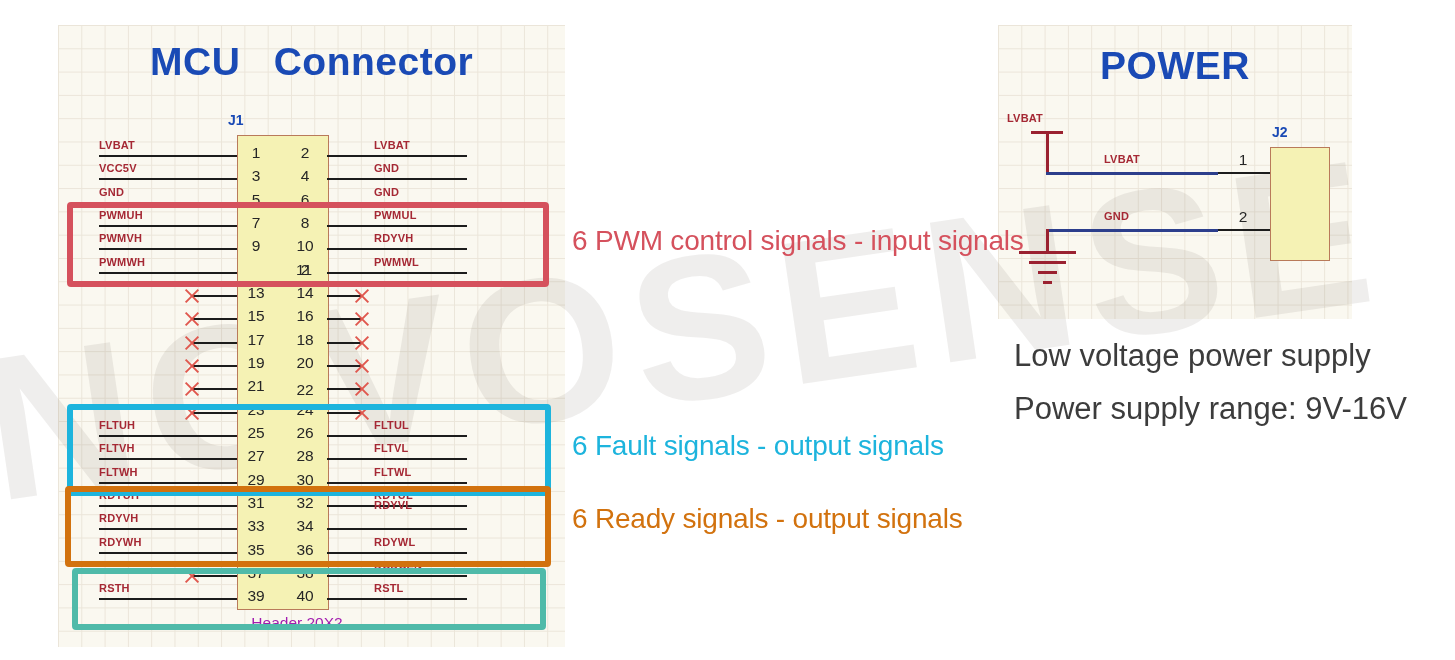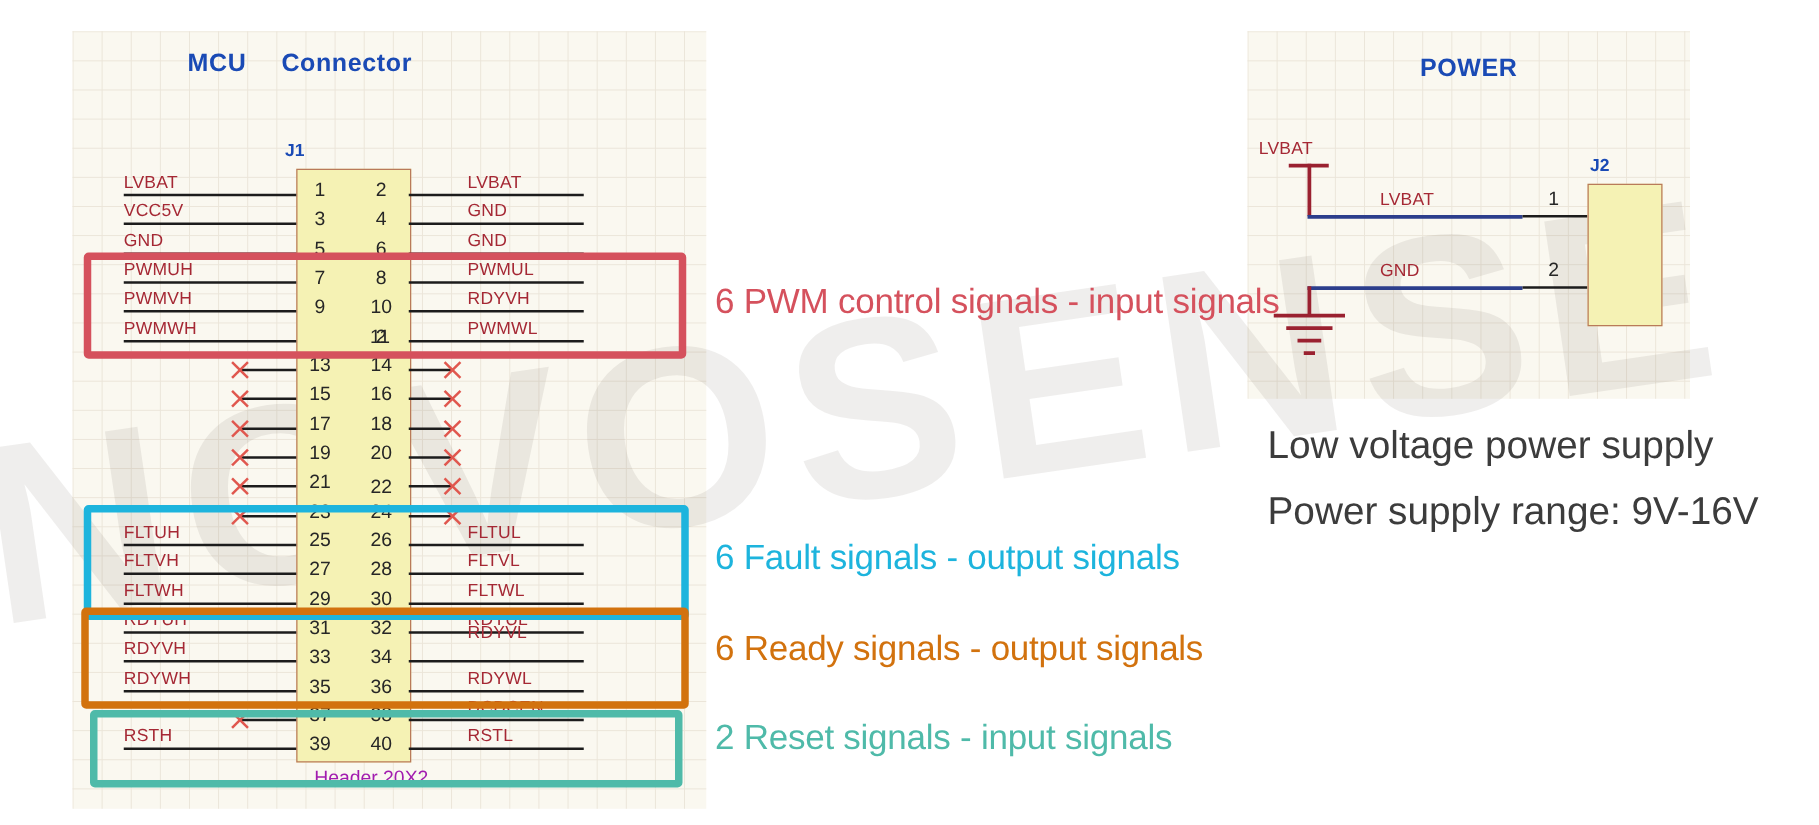--- a/index.html
+++ b/index.html
@@ -24,7 +24,7 @@
   .content{position:absolute;z-index:2;left:0;top:0;width:1455px;height:660px;}
   .abs{position:absolute;}
 
-  .sch-title{position:absolute;font-weight:bold;font-size:20px;color:#1a4ab5;letter-spacing:0.5px;}
+  .sch-title{position:absolute;font-weight:bold;font-size:39px;color:#1a4ab5;letter-spacing:0.5px;}
   .refdes{position:absolute;font-weight:bold;font-size:14px;color:#1a4ab5;}
   .body-rect{position:absolute;background:#f5f2b4;border:1.5px solid #b97a5a;}
 

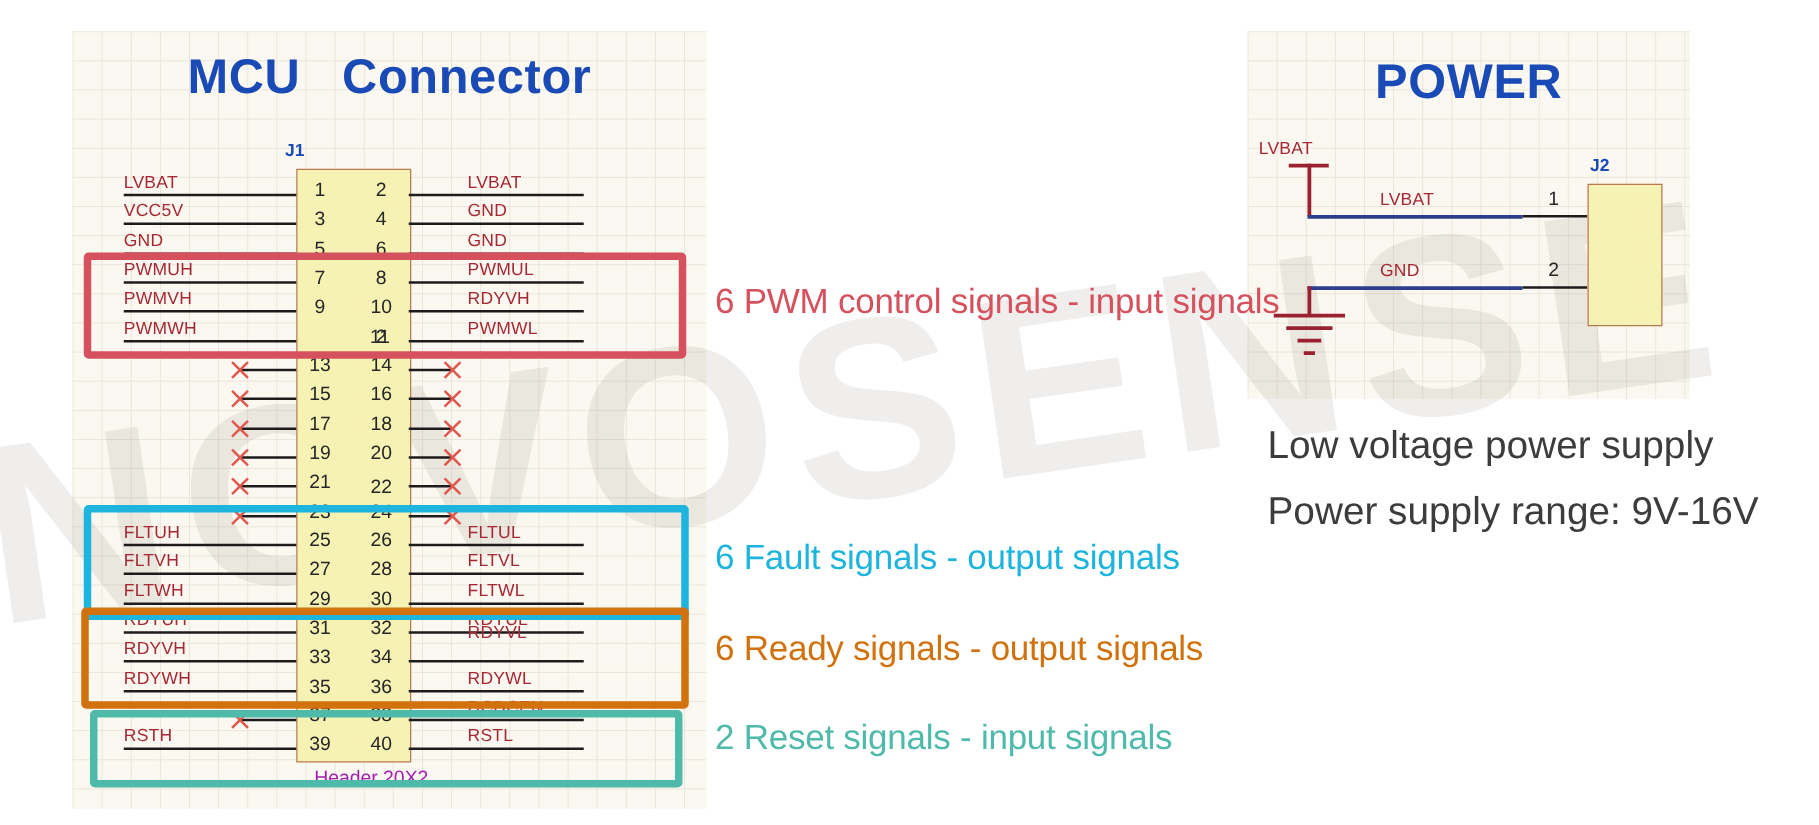--- a/index.html
+++ b/index.html
@@ -32,7 +32,7 @@
   .wire-navy{position:absolute;height:2.5px;background:#2c3e8c;}
   .pinnum{position:absolute;width:34px;height:20px;line-height:20px;font-size:15.5px;
           color:#262626;text-align:center;}
-  .netlabel{position:absolute;height:18px;line-height:18px;font-weight:normal;font-size:14px;
+  .netlabel{position:absolute;height:18px;line-height:18px;font-weight:bold;font-size:11px;
             color:#a52834;letter-spacing:0.2px;white-space:nowrap;}
   .ncx{position:absolute;width:16px;height:16px;}
   .ncx::before,.ncx::after{content:"";position:absolute;left:-1px;top:7px;width:18px;height:2px;

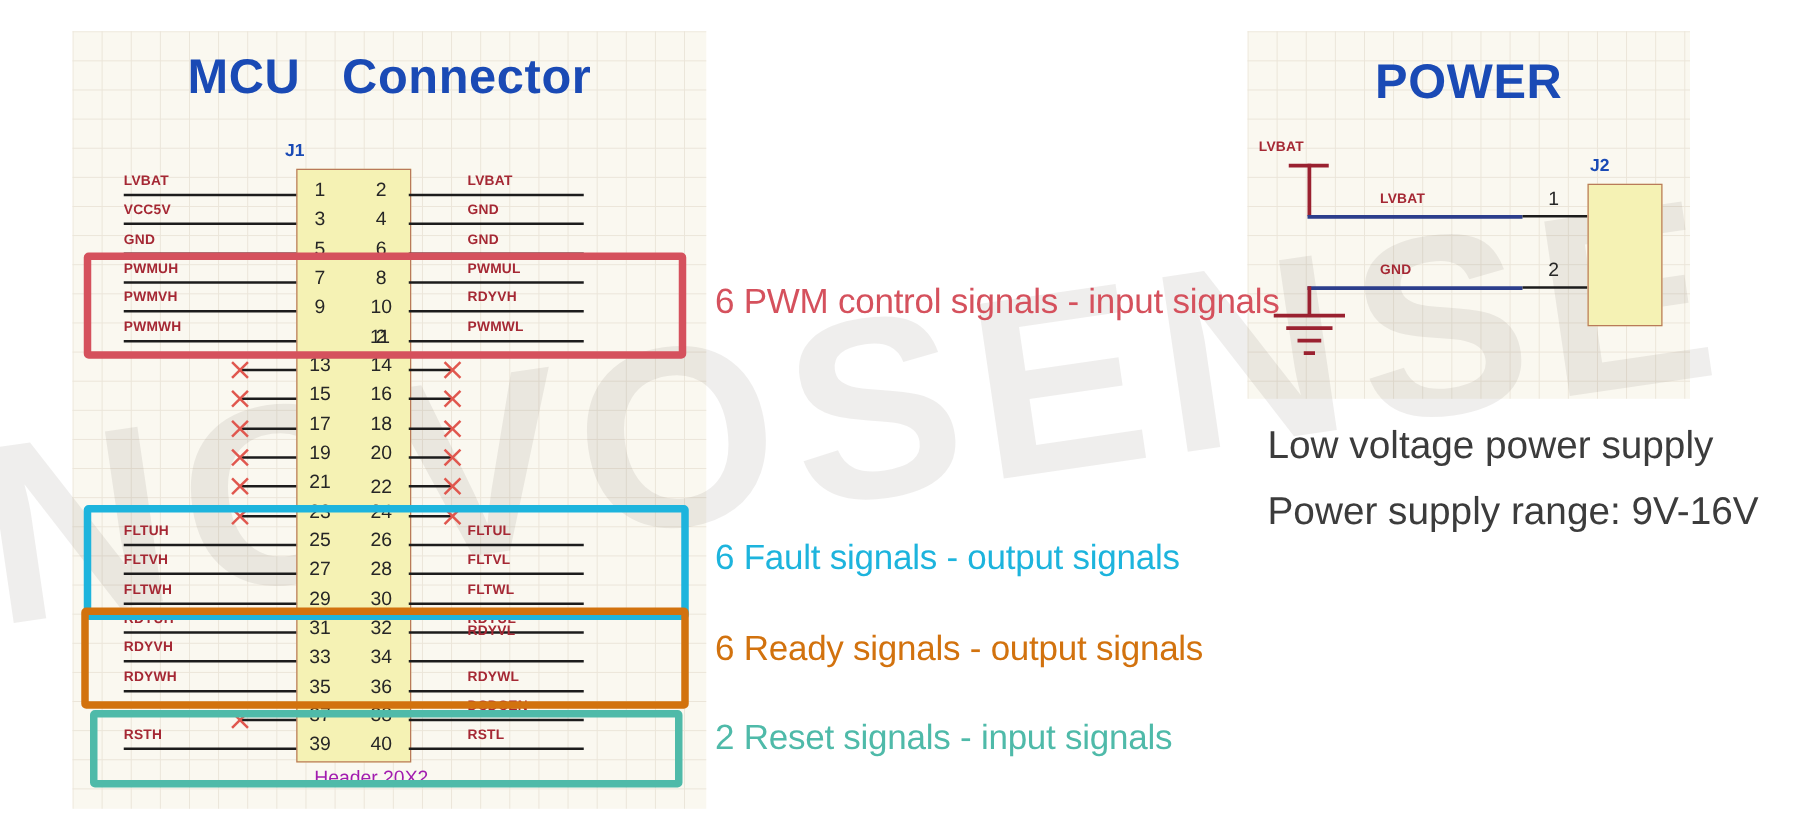--- a/index.html
+++ b/index.html
@@ -273,7 +273,6 @@
   <div class="group-note" style="left: 572px; top: 224px; color: rgb(213, 81, 93);">6 PWM control signals - input signals</div>
   <div class="group-note" style="left: 572px; top: 429px; color: rgb(29, 180, 221);">6 Fault signals - output signals</div>
   <div class="group-note" style="left: 572px; top: 502px; color: rgb(210, 114, 14);">6 Ready signals - output signals</div>
-  <div class="group-note" style="left: 572px; top: 573px; color: rgb(79, 186, 169);">2 Reset signals - input signals</div>
 
 </div>
 

